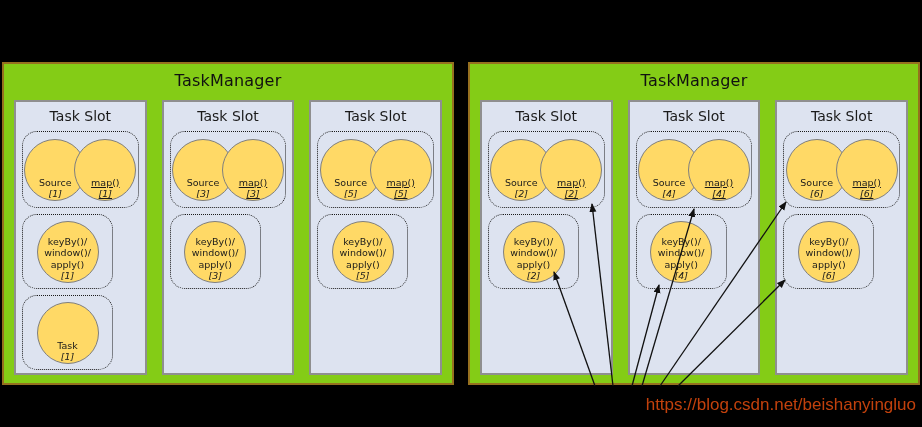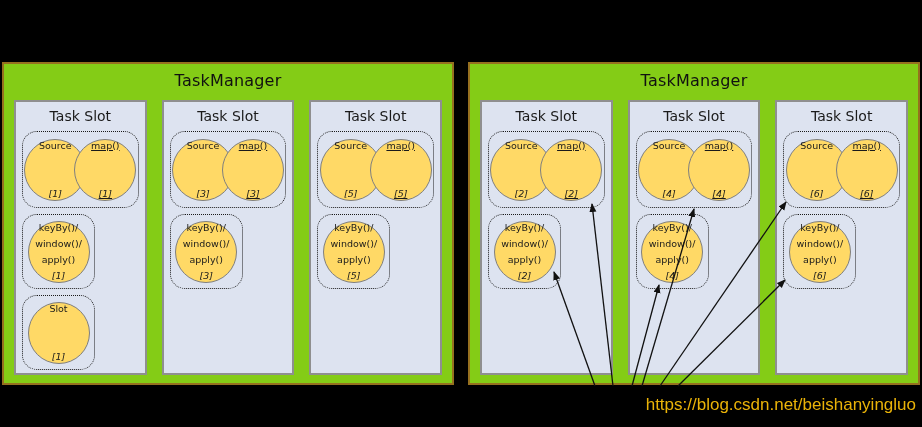--- a/index.html
+++ b/index.html
@@ -40,7 +40,7 @@
   .circle{
     width:62px;height:62px;border-radius:50%;
     background:#ffd966;border:1px solid #7f7f7f;box-sizing:border-box;
-    display:flex;flex-direction:column;align-items:center;justify-content:space-between;
+    display:flex;flex-direction:column;align-items:center;justify-content:flex-end;
     font-size:9.5px;line-height:11.5px;text-align:center;flex:none;
   }
   .circle-map{margin-left:-12px;text-decoration:underline;}

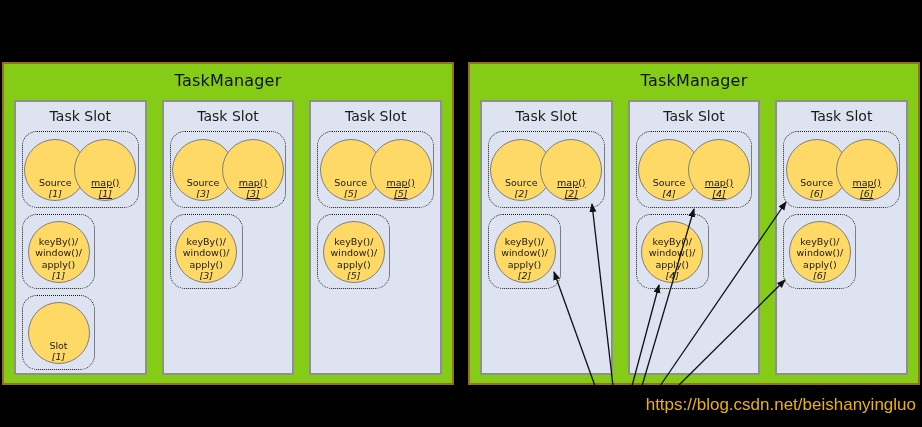--- a/index.html
+++ b/index.html
@@ -34,7 +34,7 @@
     display:flex;align-items:center;justify-content:center;
   }
   .group-single{
-    width:73px;height:75px;margin-bottom:6px;
+    width:91px;height:75px;margin-bottom:6px;
     display:flex;align-items:center;justify-content:center;
   }
   .circle{

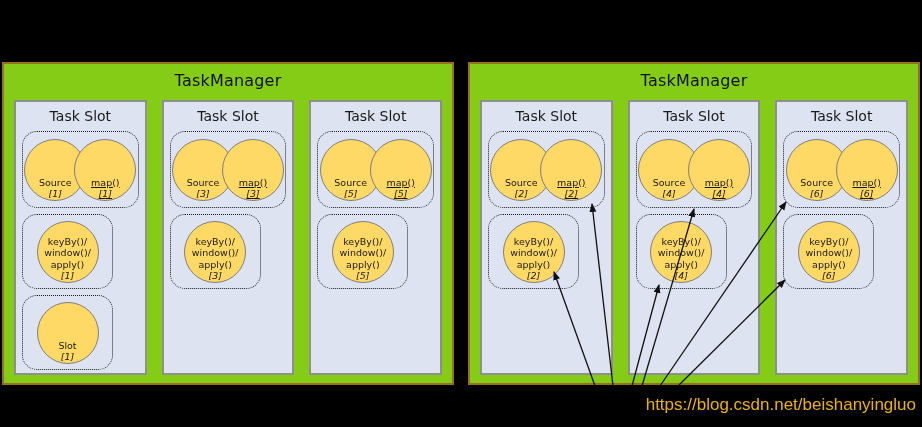--- a/index.html
+++ b/index.html
@@ -81,7 +81,7 @@
       </div>
       <div class="group group-single">
         <div class="circle">
-          <span>Slot</span>
+          <span>Task</span>
           <span class="num">[1]</span>
         </div>
       </div>

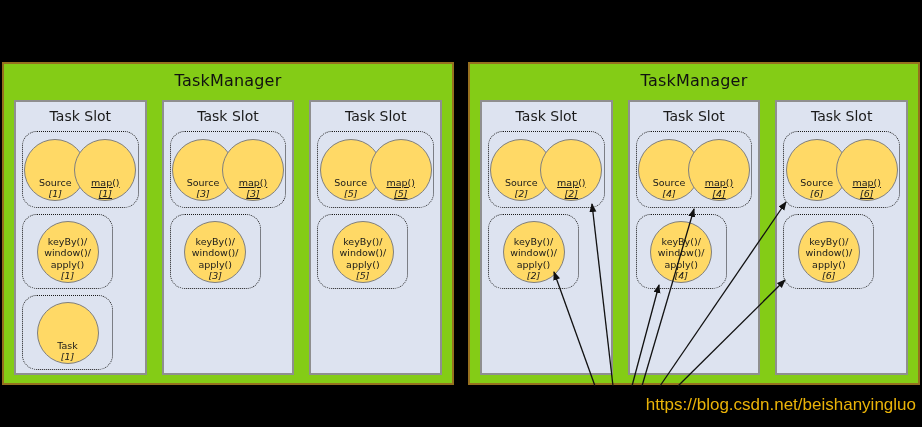--- a/index.html
+++ b/index.html
@@ -49,7 +49,7 @@
   .arrows{position:absolute;left:0;top:0;pointer-events:none;}
   .watermark{
     position:absolute;top:395px;right:6px;
-    font-family:"Liberation Sans", sans-serif;font-size:17px;color:#eab308;
+    font-family:"Liberation Sans", sans-serif;font-size:17px;color:#c2410c;
   }
 </style>
 </head>

